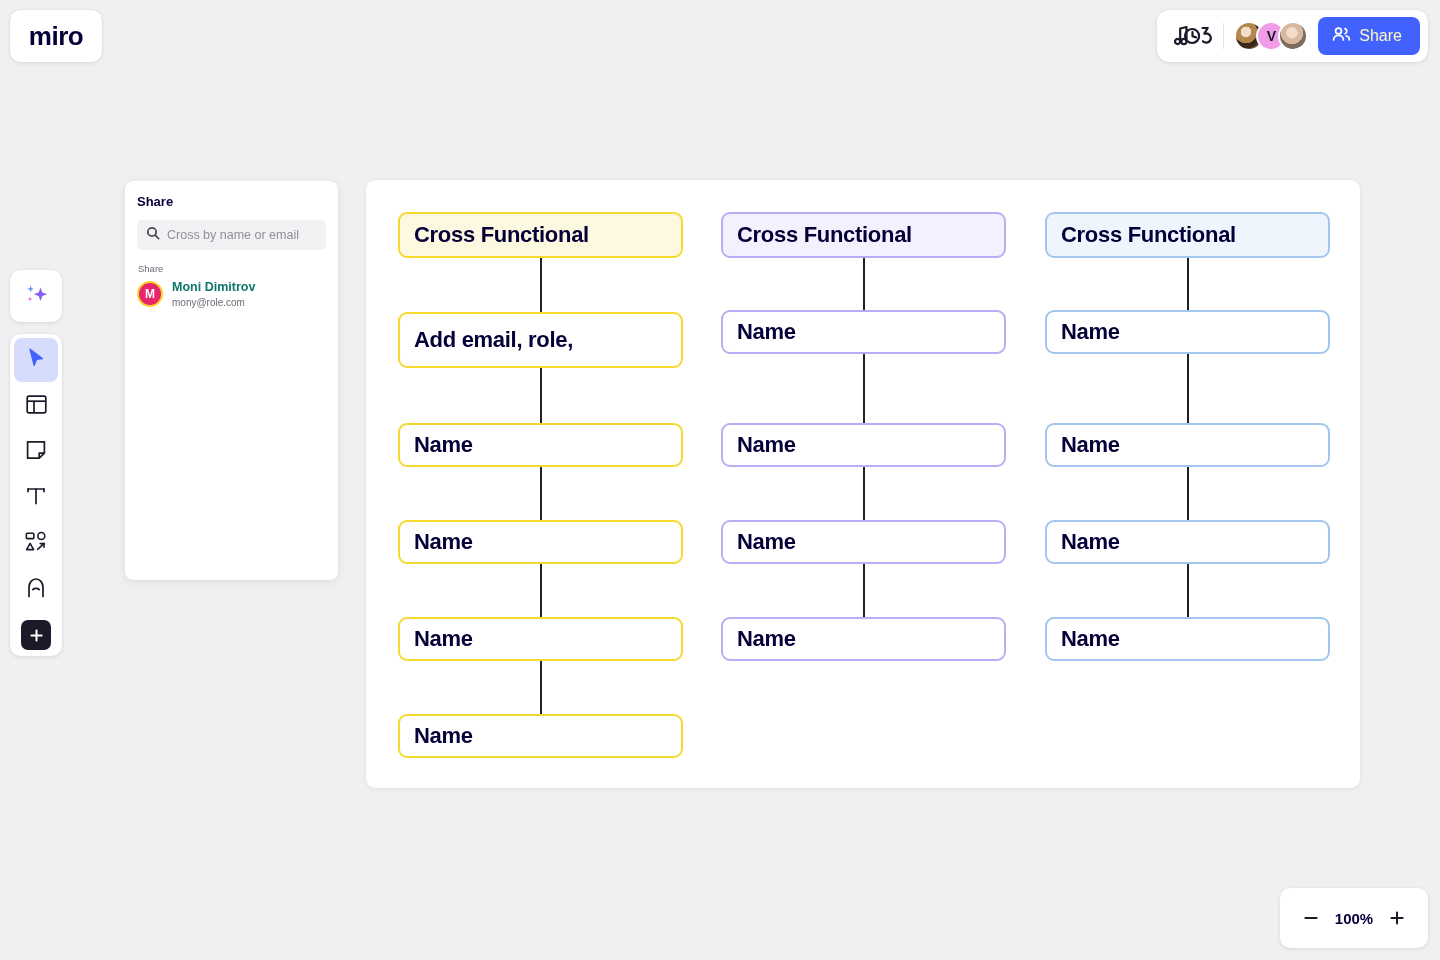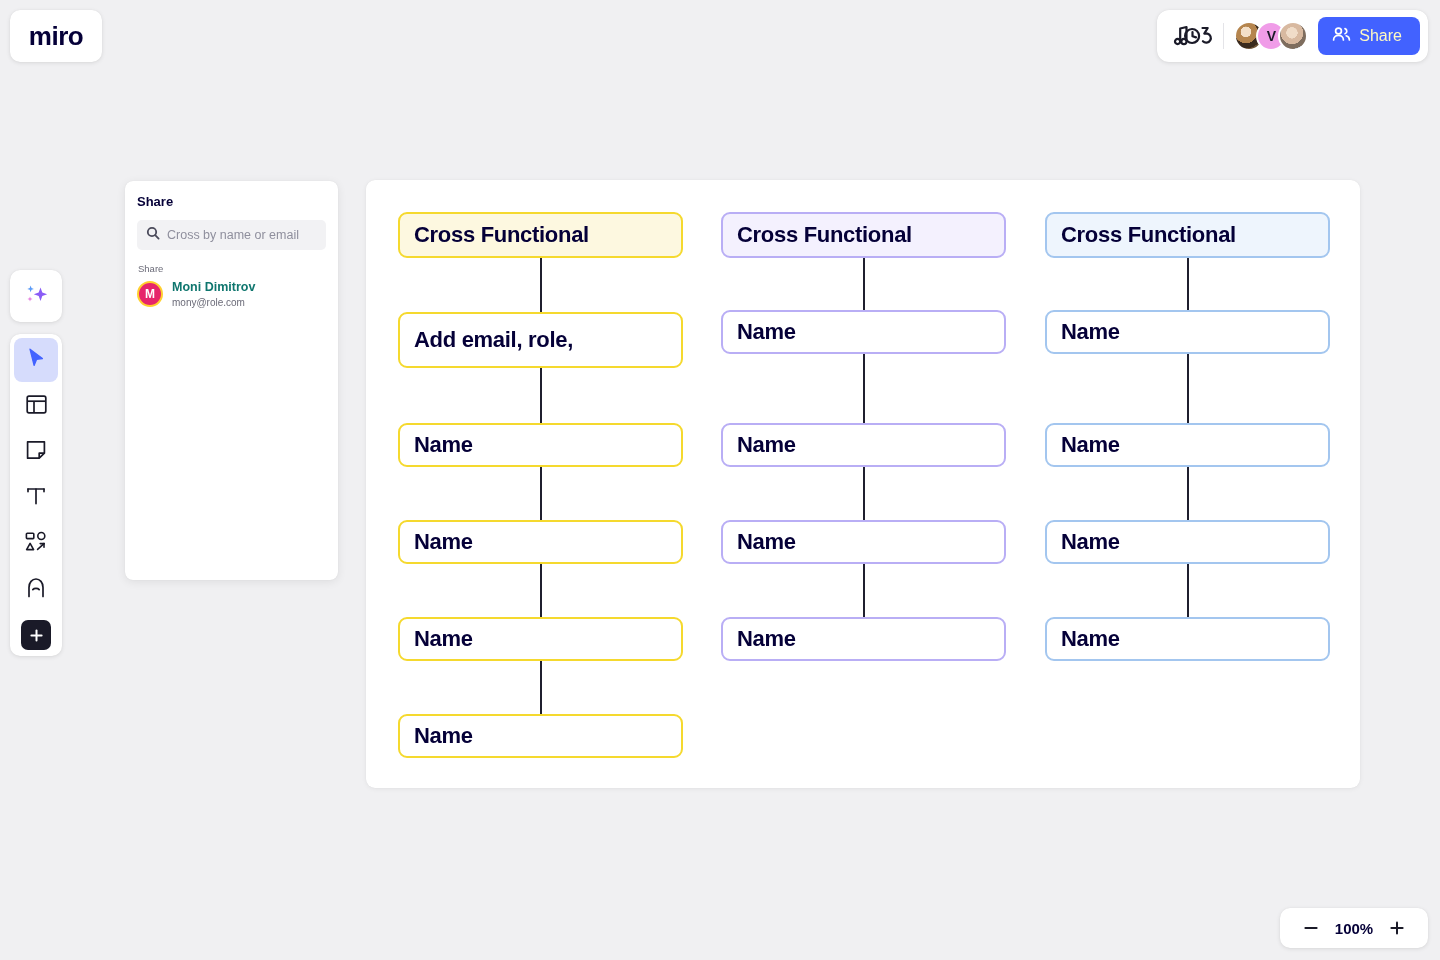--- a/index.html
+++ b/index.html
@@ -217,7 +217,7 @@
   .zoom-ctl {
     position: absolute;
     right: 12px; bottom: 12px;
-    width: 148px; height: 40px;
+    width: 148px; height: 60px;
     background: #ffffff;
     border-radius: 10px;
     box-shadow: 0 1px 4px rgba(0,0,0,0.10), 0 0 1px rgba(0,0,0,0.08);

